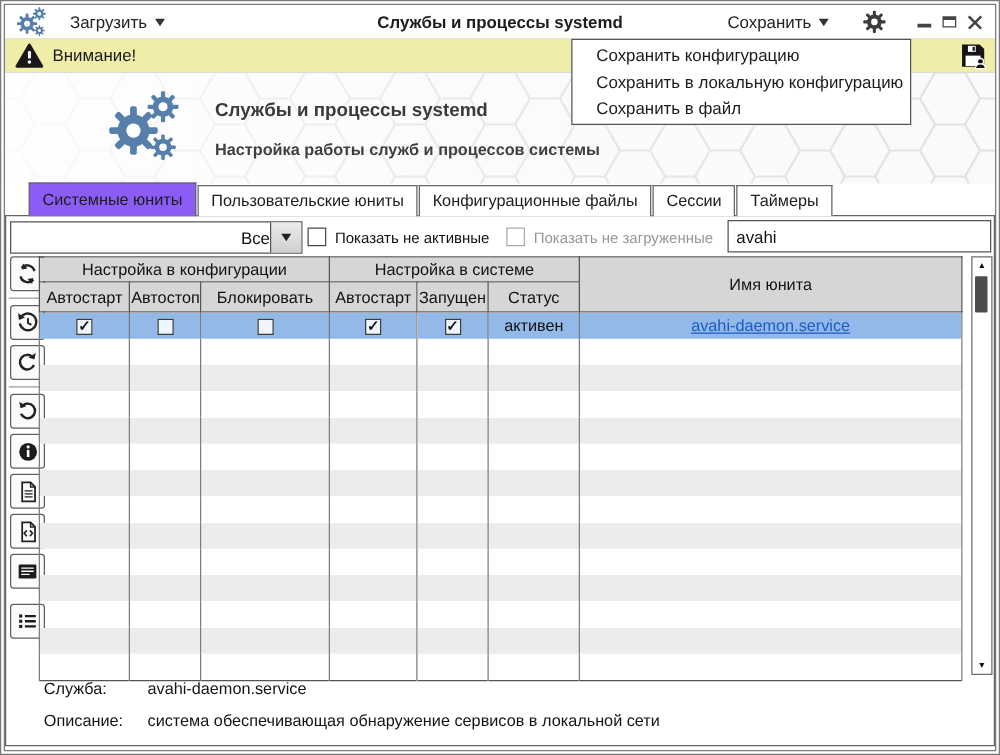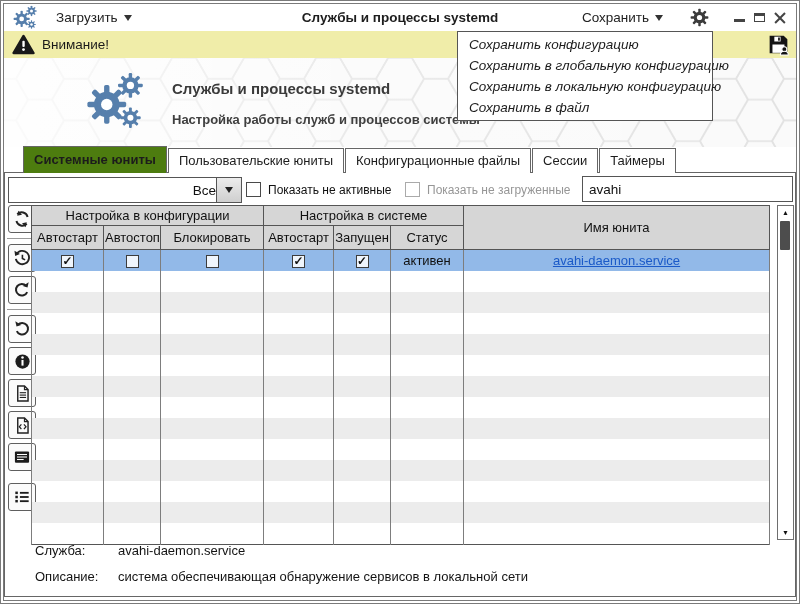--- a/index.html
+++ b/index.html
@@ -28,7 +28,7 @@
   .save-conf-btn{margin-left:auto;margin-right:5px;display:flex;align-items:center;}
 
   
-  .savemenu{position:absolute;top:27px;left:453px;width:254px;background:#fff;border:1px solid #555;z-index:60;padding:2px 0;font-style:italic;}
+  .savemenu{position:absolute;top:27px;left:453px;width:254px;background:#fff;border:1px solid #555;z-index:60;padding:2px 8px;}
   .savemenu .mi{height:21px;line-height:21px;padding:0 11px;font-size:13.5px;color:#1c1c1c;white-space:nowrap;}
 
   

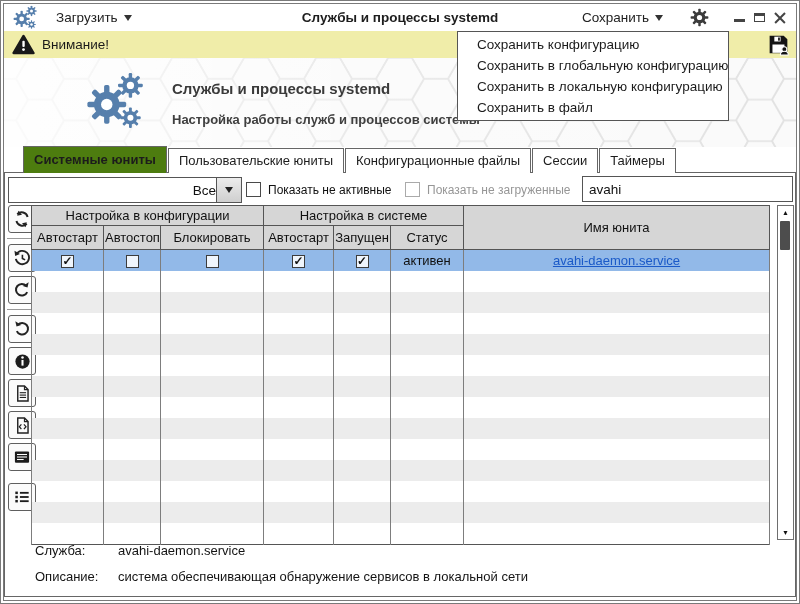--- a/index.html
+++ b/index.html
@@ -171,7 +171,6 @@
 
   <div class="savemenu">
     <div class="mi">Сохранить конфигурацию</div>
-    <div class="mi">Сохранить в глобальную конфигурацию</div>
     <div class="mi">Сохранить в локальную конфигурацию</div>
     <div class="mi">Сохранить в файл</div>
   </div>

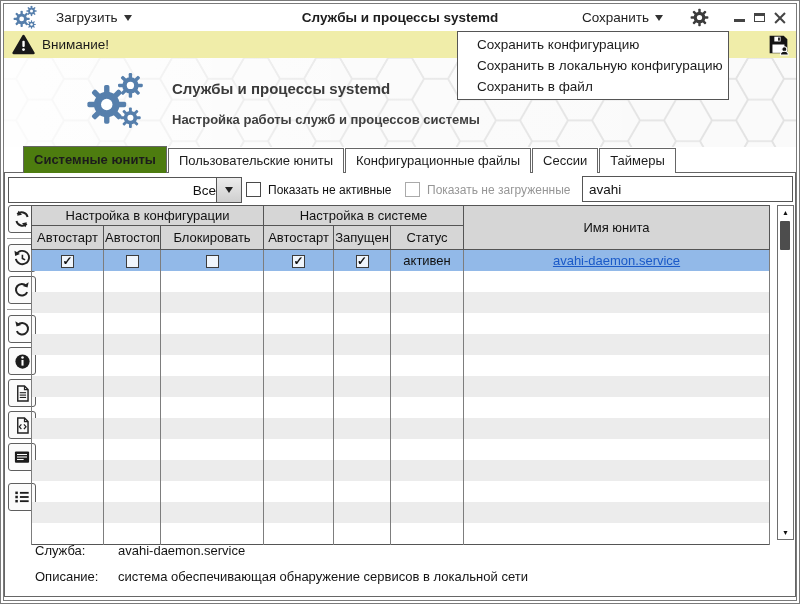--- a/index.html
+++ b/index.html
@@ -41,7 +41,7 @@
   
   .tabs{position:absolute;top:143px;left:0;right:0;height:26px;display:flex;align-items:flex-end;padding-left:19px;z-index:5;}
   .tab{box-sizing:border-box;height:25px;line-height:24px;padding:0 10px;font-size:13px;color:#1c1c1c;background:#fff;border:1px solid #666;border-bottom:none;margin-right:1px;white-space:nowrap;}
-  .tab.active{height:27px;line-height:25px;position:relative;z-index:7;background:#4d7c0f;font-weight:bold;}
+  .tab.active{height:27px;line-height:25px;position:relative;z-index:7;background:#8b5cf6;}
 
   
   .content{position:absolute;top:168px;left:0;width:792px;height:425px;box-sizing:border-box;border:1px solid #666;background:#fff;z-index:4;}

